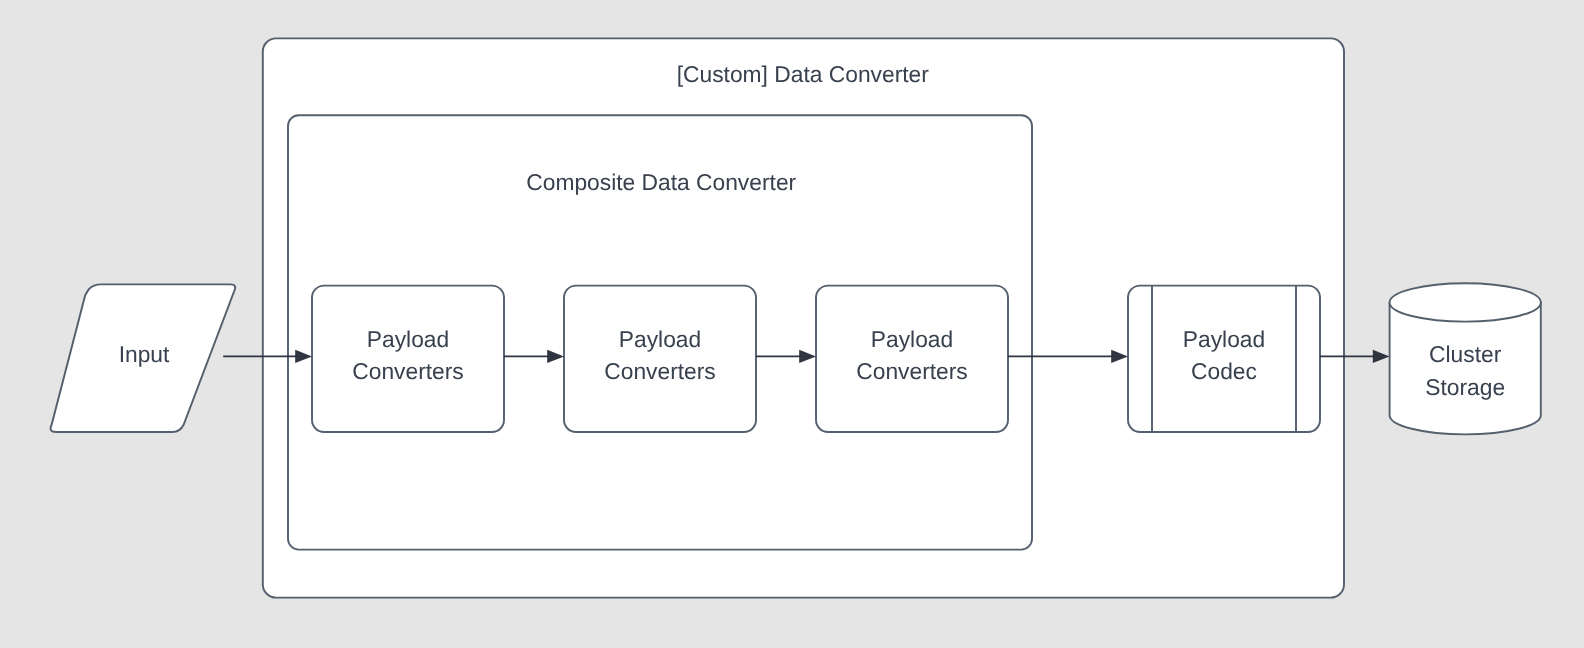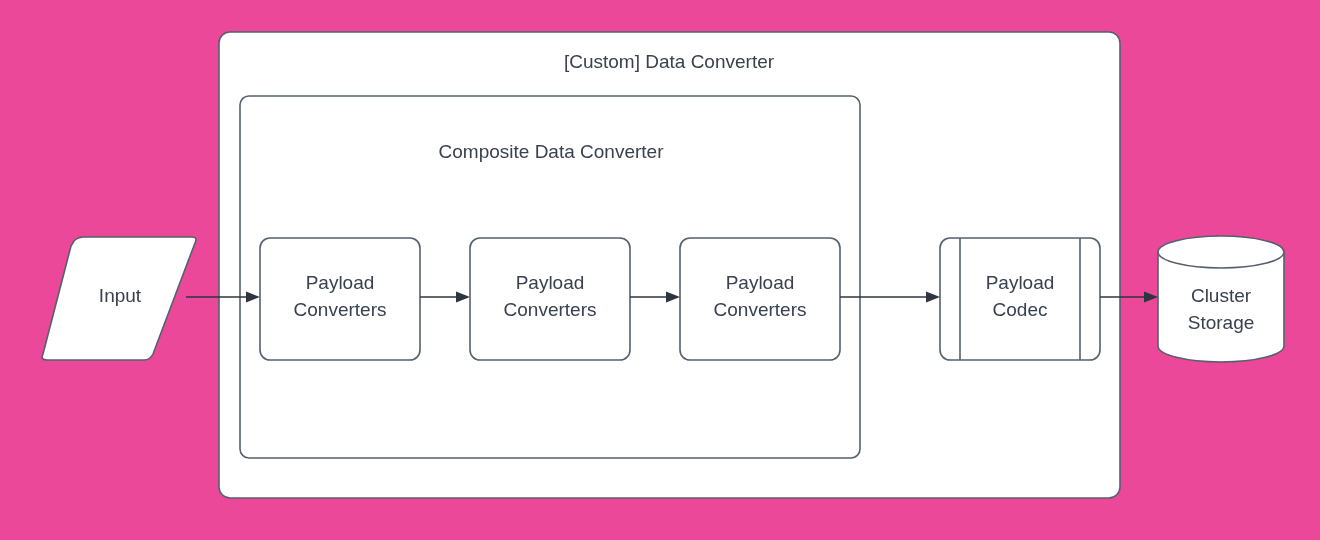--- a/index.html
+++ b/index.html
@@ -14,7 +14,7 @@
     position: relative;
     width: 1320px;
     height: 540px;
-    background: #ec4899;
+    background: #e5e5e5;
     overflow: hidden;
   }
   #diagram-svg {

